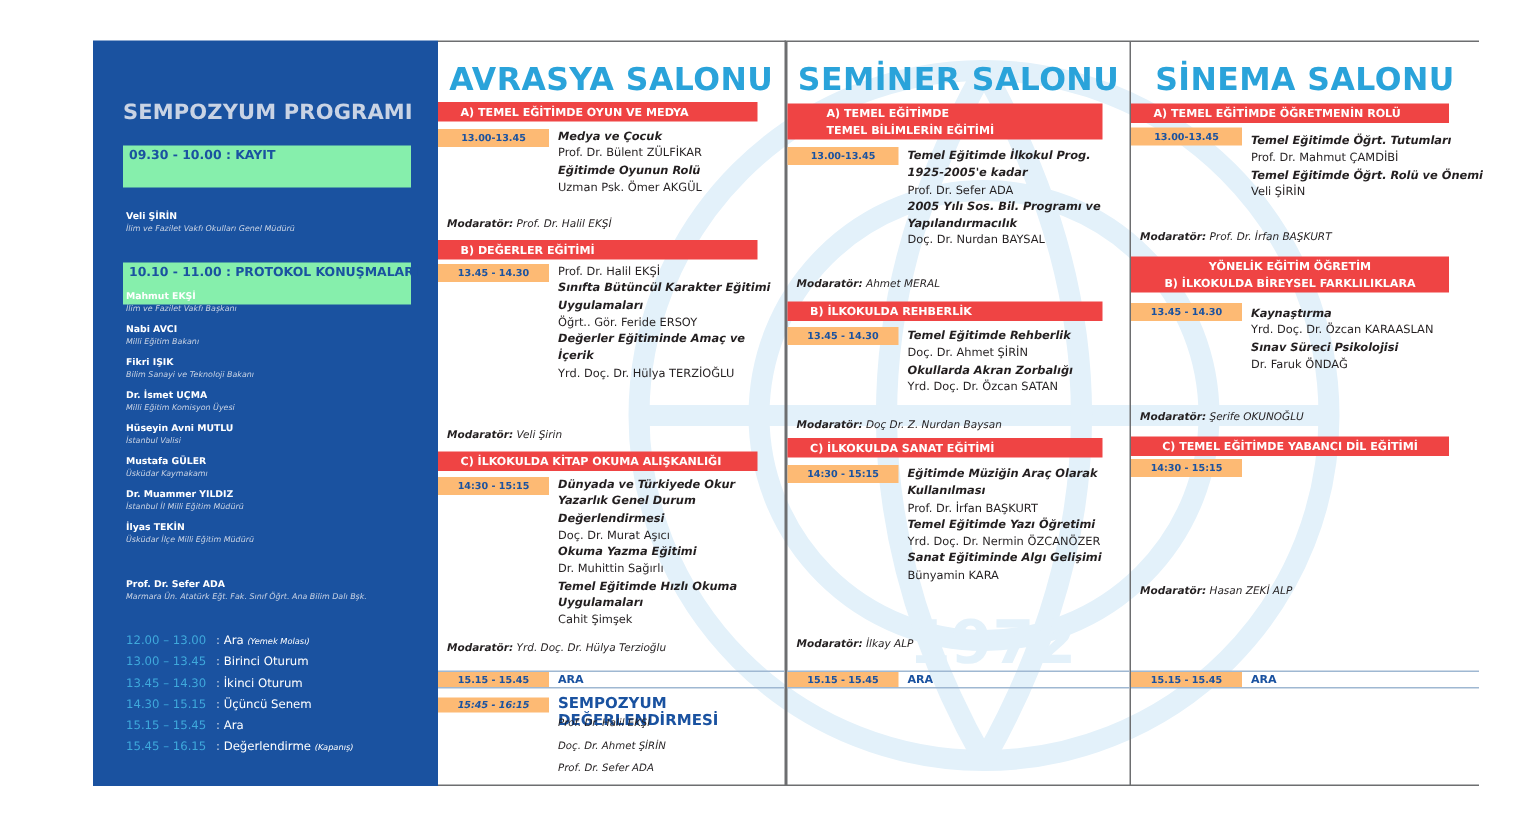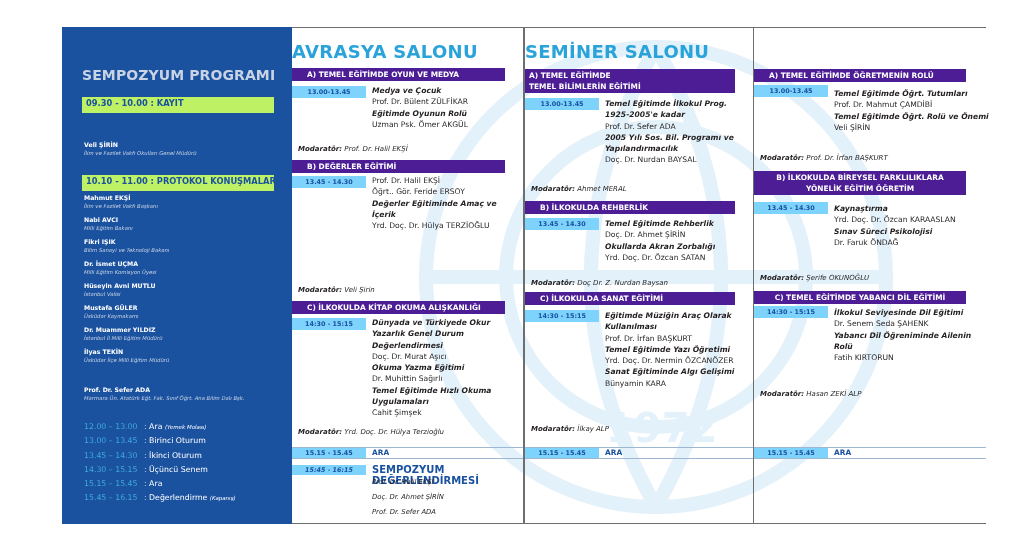--- a/index.html
+++ b/index.html
@@ -32,7 +32,7 @@
   .col1{left:292px;width:232px;border-left:none;}
   .col2{left:524px;width:230px;}
   .col3{left:754px;width:232px;border-left:none;border-right:none;border-bottom:1px solid #6d6e70;}
-  .salon{position:absolute;top:13px;width:100%;text-align:left;font-size:18px;font-weight:bold;color:#2aa3da;letter-spacing:0.3px;}
+  .salon{position:absolute;top:13px;width:100%;text-align:center;font-size:21px;font-weight:bold;color:#2aa3da;letter-spacing:0.3px;}
   .shead{position:absolute;height:13px;background:#4c1d95;color:#fff;font-size:7.4px;font-weight:bold;line-height:13px;padding-left:15px;white-space:nowrap;}
   .shead.two{height:24px;line-height:11px;padding-top:1px;}
   .shead.center{text-align:center;padding-left:0;}

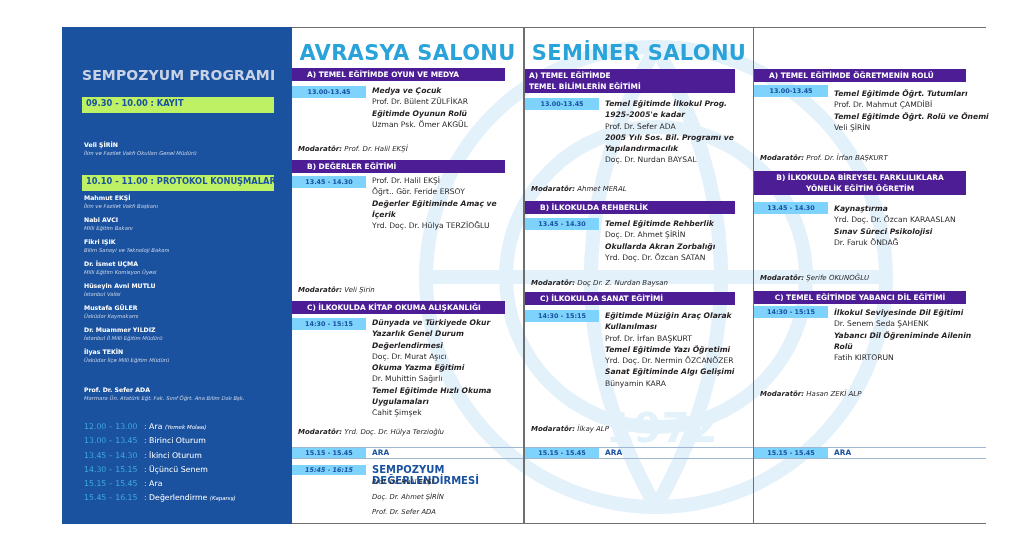--- a/index.html
+++ b/index.html
@@ -211,6 +211,7 @@
   </div>
 
   <div class="col col3">
+    <div class="salon">SİNEMA SALONU</div>
     <div class="shead" style="top:41px;left:0;width:212px;">A) TEMEL EĞİTİMDE ÖĞRETMENİN ROLÜ</div>
     <div class="tbox" style="top:57px;">13.00-13.45</div>
     <div class="sess" style="top:60px;">

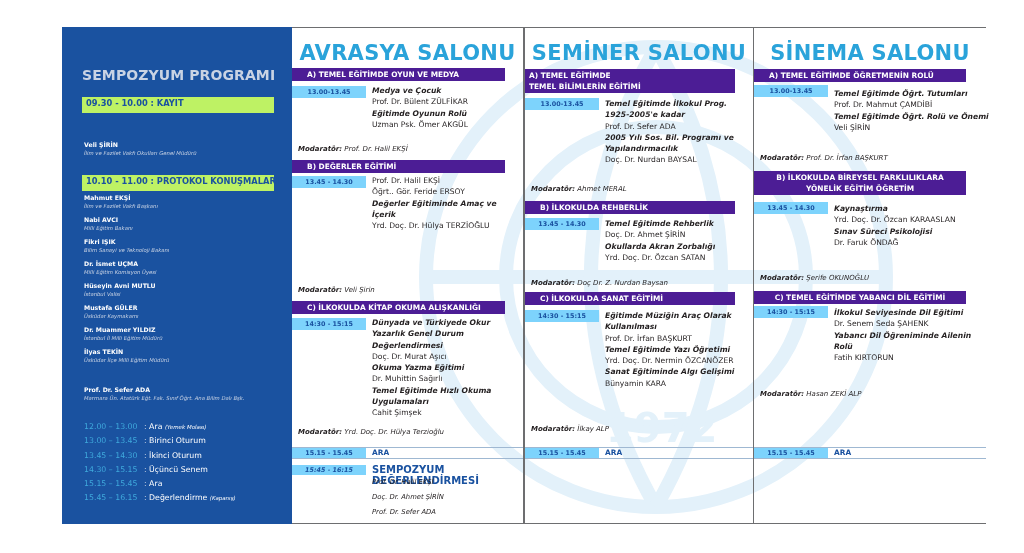--- a/index.html
+++ b/index.html
@@ -33,7 +33,7 @@
   .col2{left:524px;width:230px;}
   .col3{left:754px;width:232px;border-left:none;border-right:none;border-bottom:1px solid #6d6e70;}
   .salon{position:absolute;top:13px;width:100%;text-align:center;font-size:21px;font-weight:bold;color:#2aa3da;letter-spacing:0.3px;}
-  .shead{position:absolute;height:13px;background:#4c1d95;color:#fff;font-size:7.4px;font-weight:bold;line-height:13px;padding-left:15px;white-space:nowrap;}
+  .shead{position:absolute;height:13px;background:#ef4444;color:#fff;font-size:7.4px;font-weight:bold;line-height:13px;padding-left:15px;white-space:nowrap;}
   .shead.two{height:24px;line-height:11px;padding-top:1px;}
   .shead.center{text-align:center;padding-left:0;}
   .tbox{position:absolute;left:0;width:74px;height:12px;background:#7dd3fc;color:#1a52a0;font-size:6.4px;font-weight:bold;text-align:center;line-height:12px;}

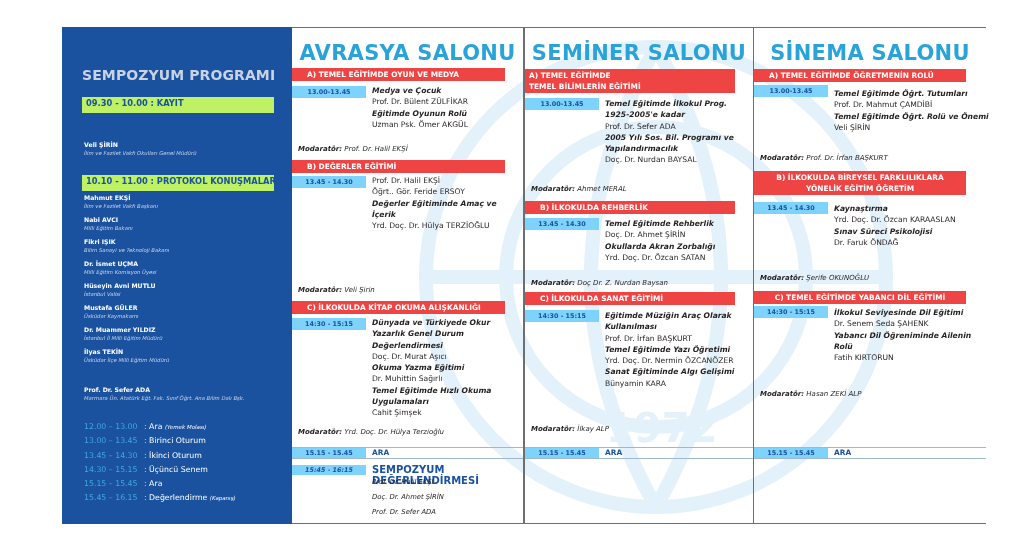--- a/index.html
+++ b/index.html
@@ -169,7 +169,7 @@
 
   <div class="col col2">
     <div class="salon">SEMİNER SALONU</div>
-    <div class="shead two" style="top:41px;left:0;width:210px;padding-left:4px;">
+    <div class="shead two" style="top:41px;left:0;width:210px;padding-left:26px;">
       <div>A) TEMEL EĞİTİMDE</div>
       <div>TEMEL BİLİMLERİN EĞİTİMİ</div>
     </div>

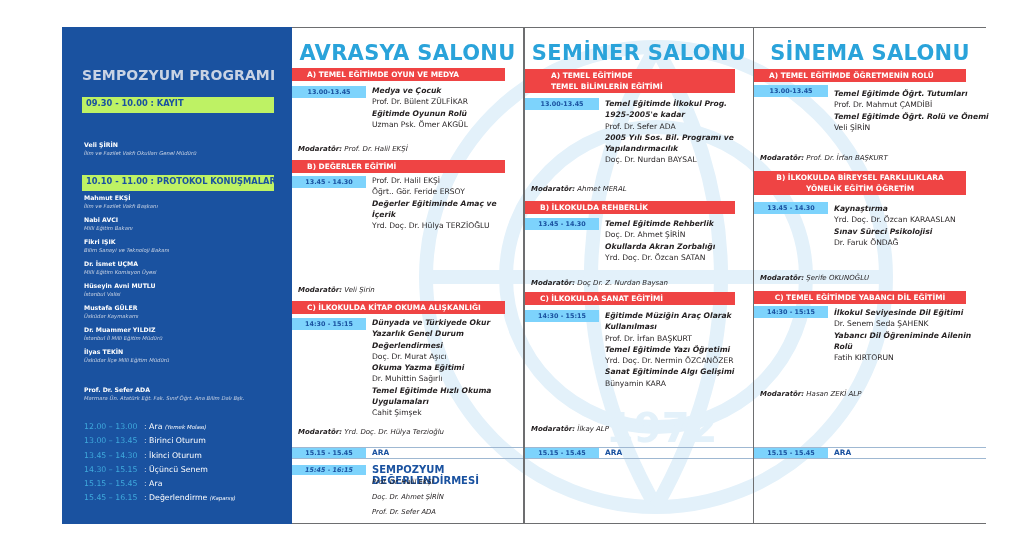--- a/index.html
+++ b/index.html
@@ -36,7 +36,7 @@
   .shead{position:absolute;height:13px;background:#ef4444;color:#fff;font-size:7.4px;font-weight:bold;line-height:13px;padding-left:15px;white-space:nowrap;}
   .shead.two{height:24px;line-height:11px;padding-top:1px;}
   .shead.center{text-align:center;padding-left:0;}
-  .tbox{position:absolute;left:0;width:74px;height:12px;background:#7dd3fc;color:#1a52a0;font-size:6.4px;font-weight:bold;text-align:center;line-height:12px;}
+  .tbox{position:absolute;left:0;width:74px;height:12px;background:#fdba74;color:#1a52a0;font-size:6.4px;font-weight:bold;text-align:center;line-height:12px;}
   .sess{position:absolute;left:80px;line-height:11.3px;font-size:7.6px;white-space:nowrap;}
   .sess .tt{font-weight:bold;font-style:italic;color:#231f20;display:block;}
   .sess .pp{color:#231f20;display:block;}

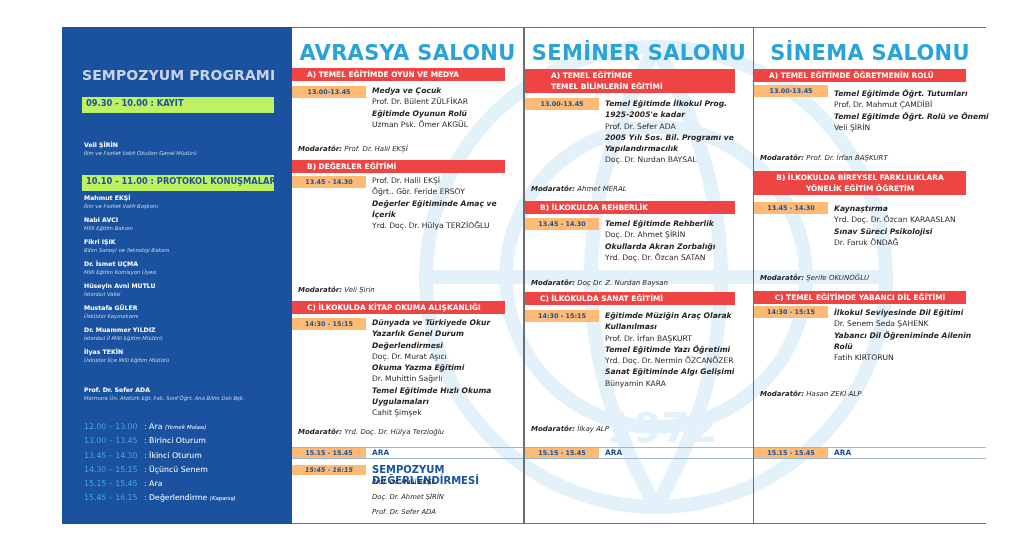--- a/index.html
+++ b/index.html
@@ -14,7 +14,7 @@
   
   .left{position:absolute;left:62px;top:27px;width:230px;height:497px;background:#1a52a0;color:#fff;}
   .left .title{position:absolute;left:20px;top:40px;font-size:14px;font-weight:bold;color:#c9d3e4;letter-spacing:0.1px;}
-  .bar{position:absolute;left:20px;height:16px;background:#bef264;color:#1a52a0;font-size:8.3px;font-weight:bold;padding-left:4px;line-height:12px;white-space:nowrap;}
+  .bar{position:absolute;left:20px;height:28px;background:#86efac;color:#1a52a0;font-size:8.3px;font-weight:bold;padding-left:4px;line-height:12px;white-space:nowrap;}
   .bar.w1{width:192px;}
   .bar.w2{width:196px;}
   .spk{position:absolute;left:22px;line-height:9px;}

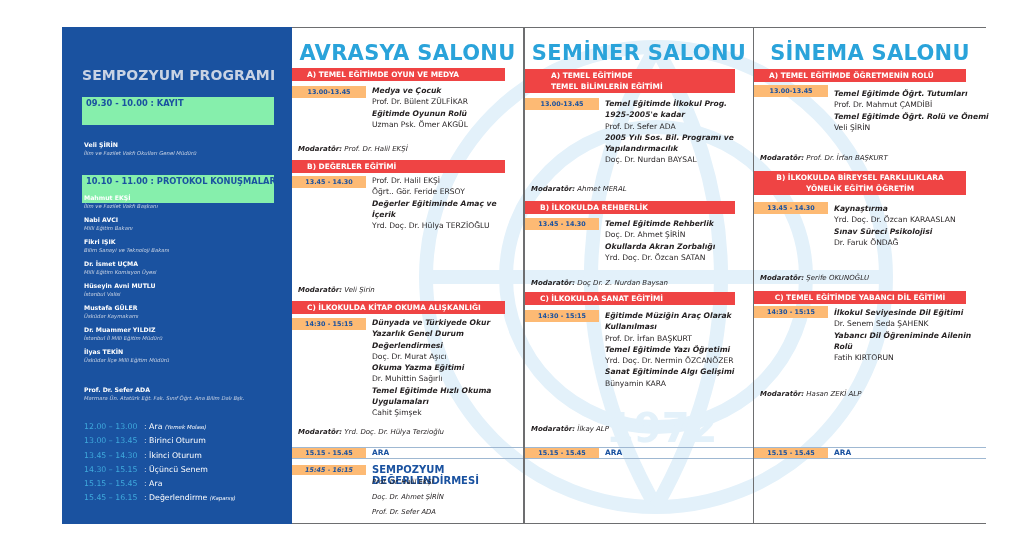--- a/index.html
+++ b/index.html
@@ -138,6 +138,7 @@
     <div class="tbox" style="top:148px;">13.45 - 14.30</div>
     <div class="sess" style="top:147px;white-space:normal;width:146px;">
       <span class="pp">Prof. Dr. Halil EKŞİ</span>
+      <span class="tt">Sınıfta Bütüncül Karakter Eğitimi Uygulamaları</span>
       <span class="pp">Öğrt.. Gör. Feride ERSOY</span>
       <span class="tt">Değerler Eğitiminde Amaç ve İçerik</span>
       <span class="pp">Yrd. Doç. Dr. Hülya TERZİOĞLU</span>

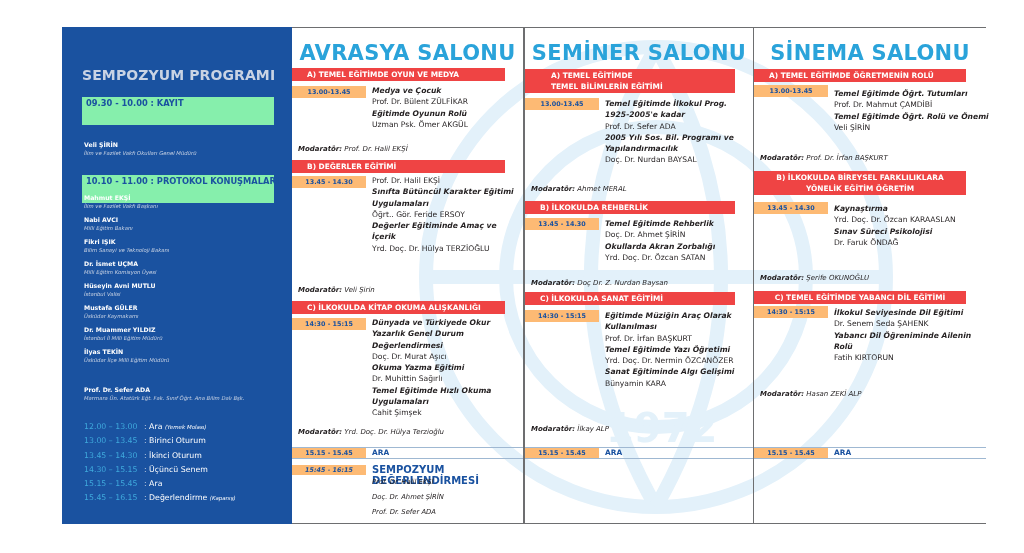--- a/index.html
+++ b/index.html
@@ -224,8 +224,8 @@
     <div class="mod" style="top:126px;"><b>Modaratör:</b> <span>Prof. Dr. İrfan BAŞKURT</span></div>
 
     <div class="shead two center" style="top:143px;left:0;width:212px;">
+      <div>YÖNELİK EĞİTİM ÖĞRETİM</div>
       <div>B) İLKOKULDA BİREYSEL FARKLILIKLARA</div>
-      <div>YÖNELİK EĞİTİM ÖĞRETİM</div>
     </div>
     <div class="tbox" style="top:174px;">13.45 - 14.30</div>
     <div class="sess" style="top:175px;">

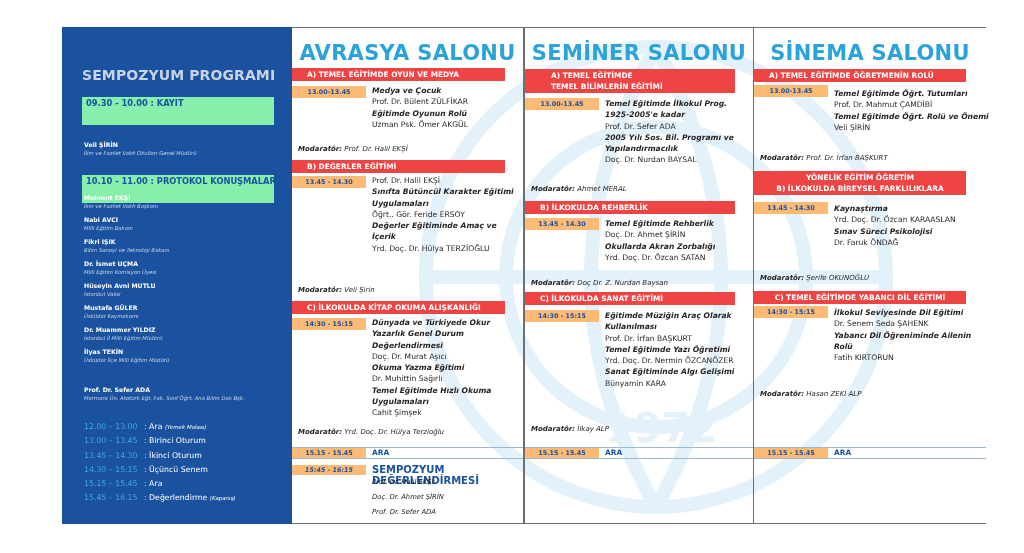--- a/index.html
+++ b/index.html
@@ -238,12 +238,6 @@
 
     <div class="shead center" style="top:263px;left:0;width:212px;">C) TEMEL EĞİTİMDE YABANCI DİL EĞİTİMİ</div>
     <div class="tbox" style="top:278px;">14:30 - 15:15</div>
-    <div class="sess" style="top:279px;white-space:normal;width:145px;">
-      <span class="tt">İlkokul Seviyesinde Dil Eğitimi</span>
-      <span class="pp">Dr. Senem Seda ŞAHENK</span>
-      <span class="tt">Yabancı Dil Öğreniminde Ailenin Rolü</span>
-      <span class="pp">Fatih KIRTORUN</span>
-    </div>
     <div class="mod" style="top:362px;"><b>Modaratör:</b> <span>Hasan ZEKİ ALP</span></div>
 
     <div class="araline" style="top:419px;">

